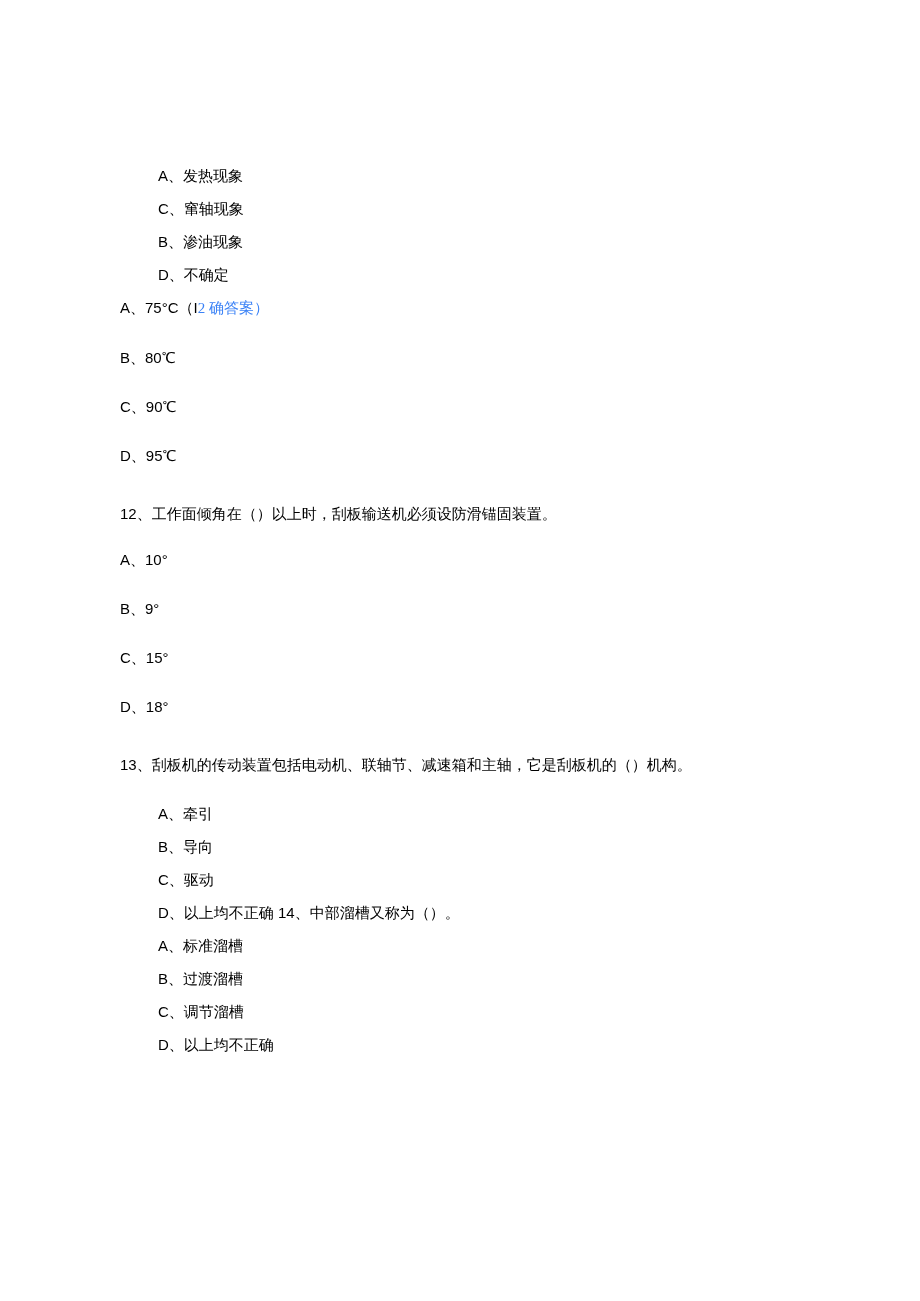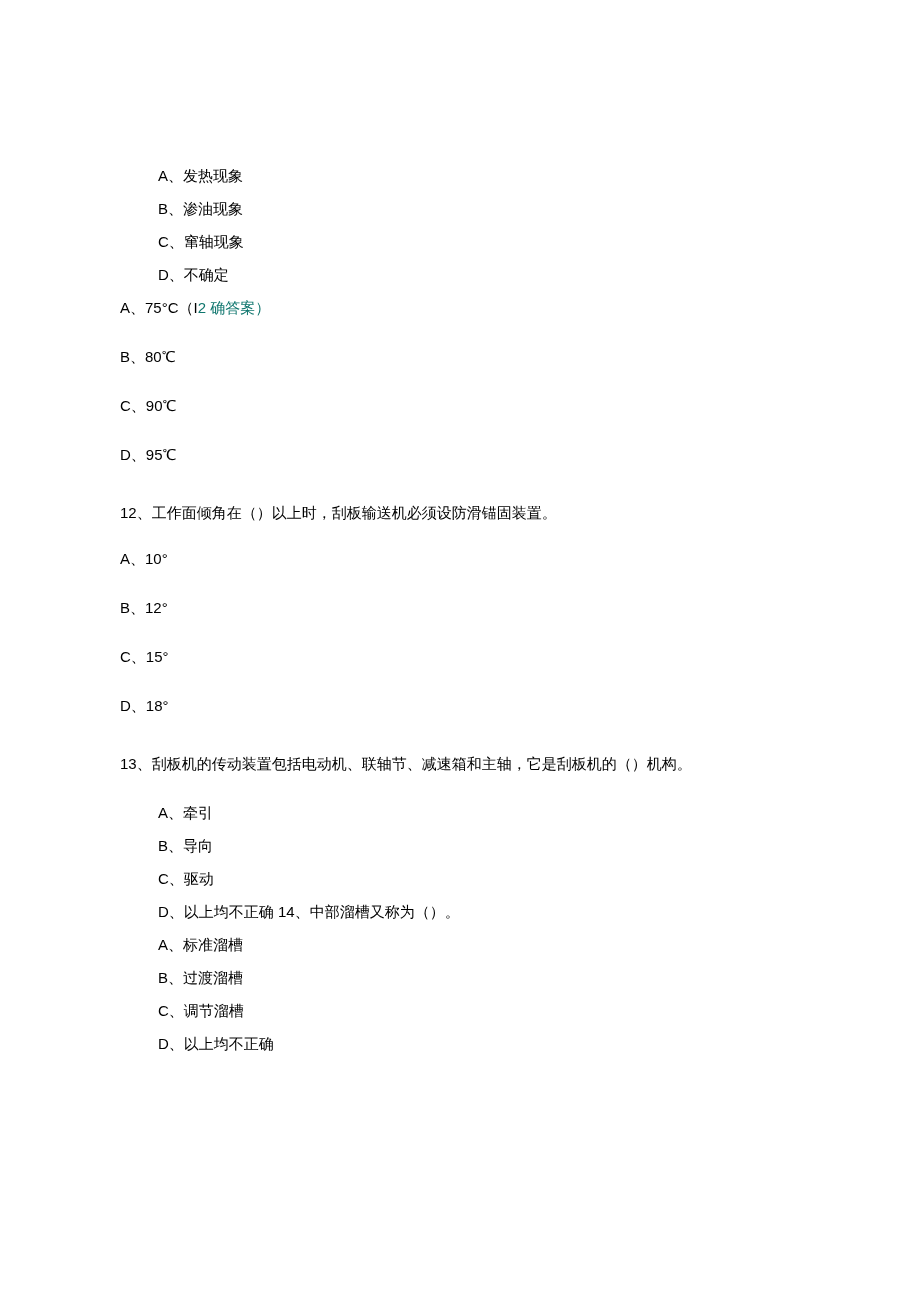--- a/index.html
+++ b/index.html
@@ -46,8 +46,8 @@
 <div>
 
   <div class="option tight">A、发热现象</div>
+  <div class="option tight">C、窜轴现象</div>
   <div class="option tight">B、渗油现象</div>
-  <div class="option tight">C、窜轴现象</div>
   <div class="option tight">D、不确定</div>
 
   <div class="spaced-options">

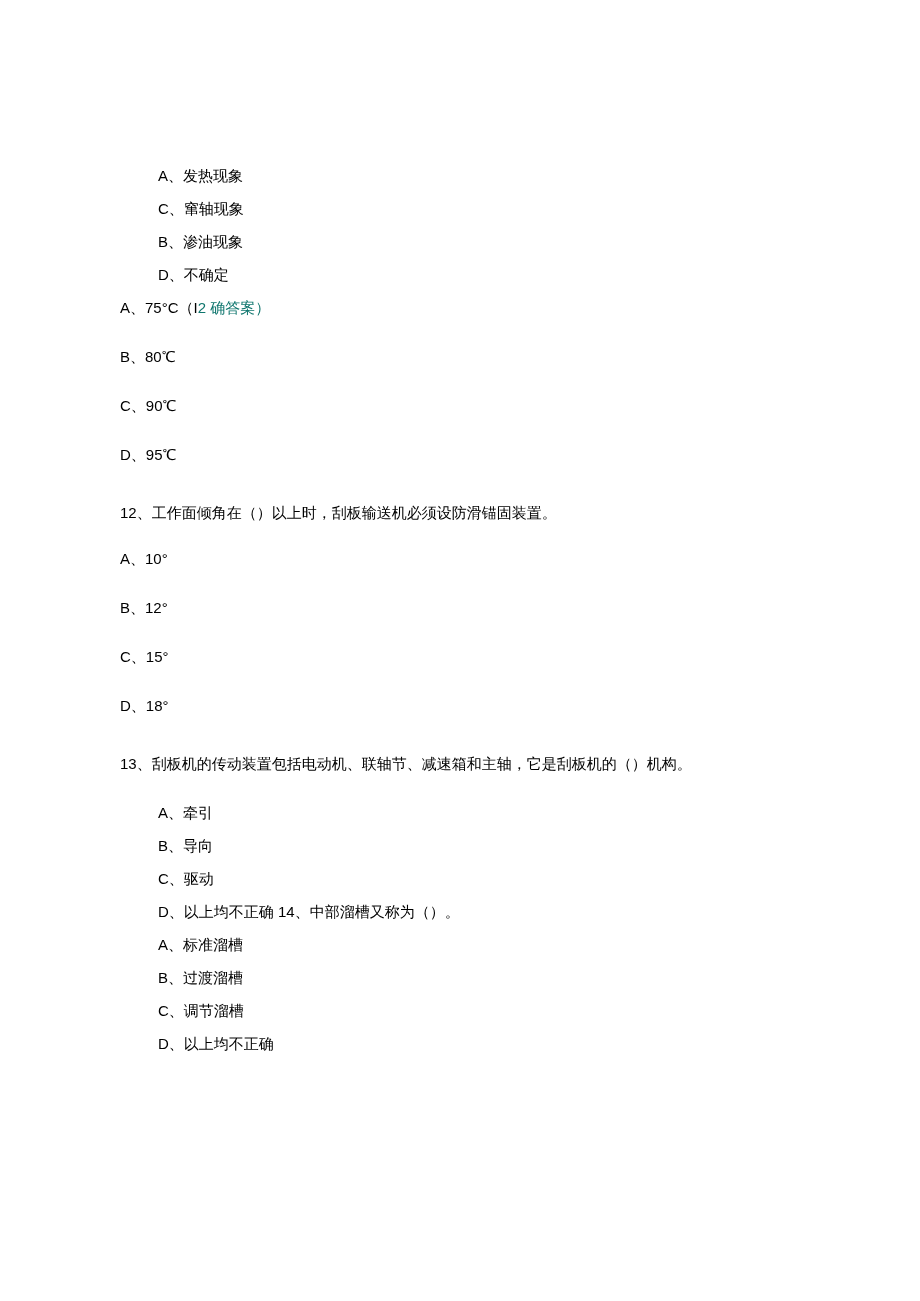--- a/index.html
+++ b/index.html
@@ -37,7 +37,8 @@
       margin-bottom: 28px;
     }
     .correct {
-      color: #0f766e;
+      color: #3b82f6;
+      font-family: Liberation Serif, serif;
     }
   </style>
 </head>

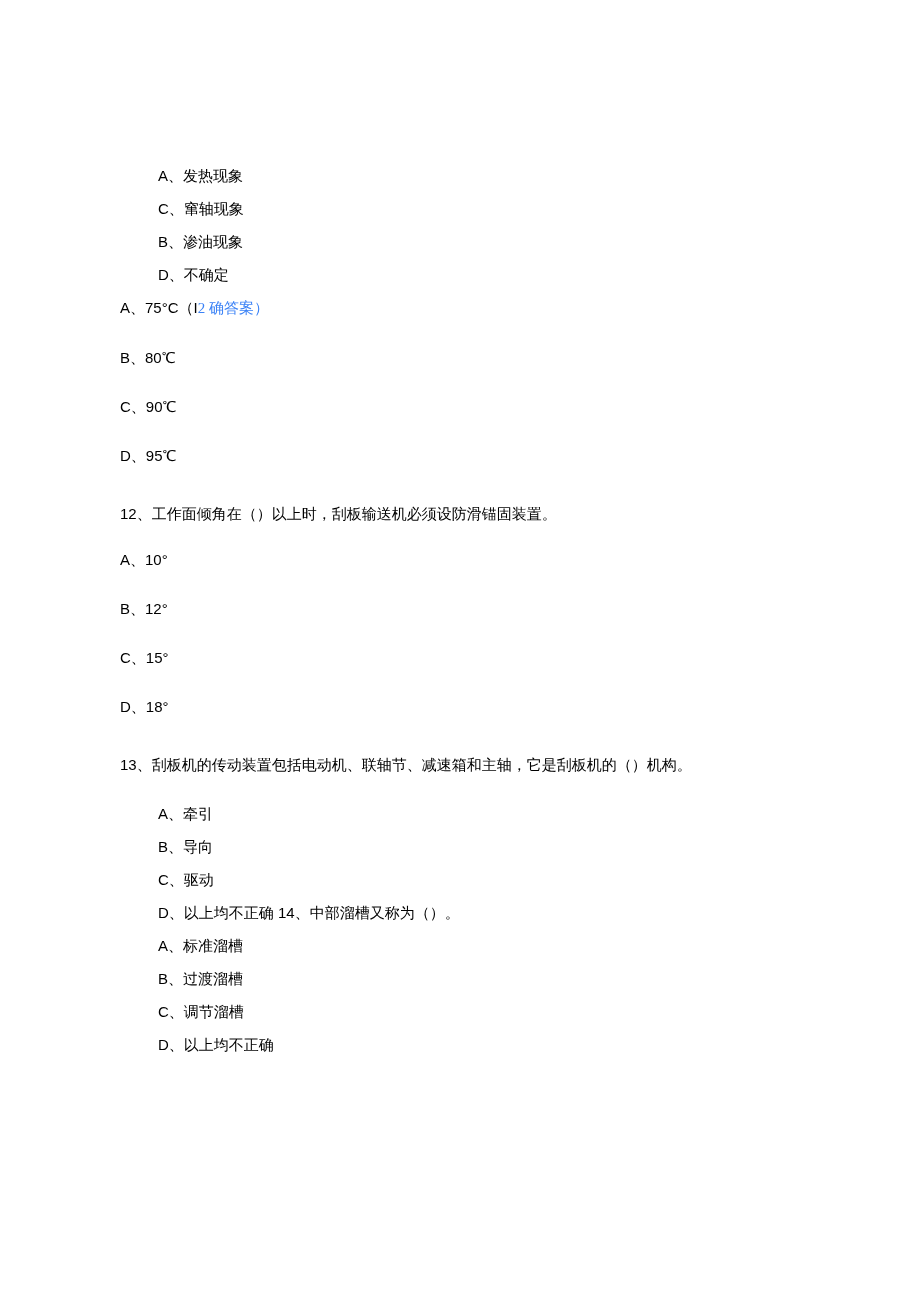--- a/index.html
+++ b/index.html
@@ -63,7 +63,7 @@
   <div class="question">12、工作面倾角在（）以上时，刮板输送机必须设防滑锚固装置。</div>
   <div class="spaced-options">
     <div class="option">A、10°</div>
-    <div class="option">B、12°</div>
+    <div class="option">B、9°</div>
     <div class="option">C、15°</div>
     <div class="option">D、18°</div>
   </div>

